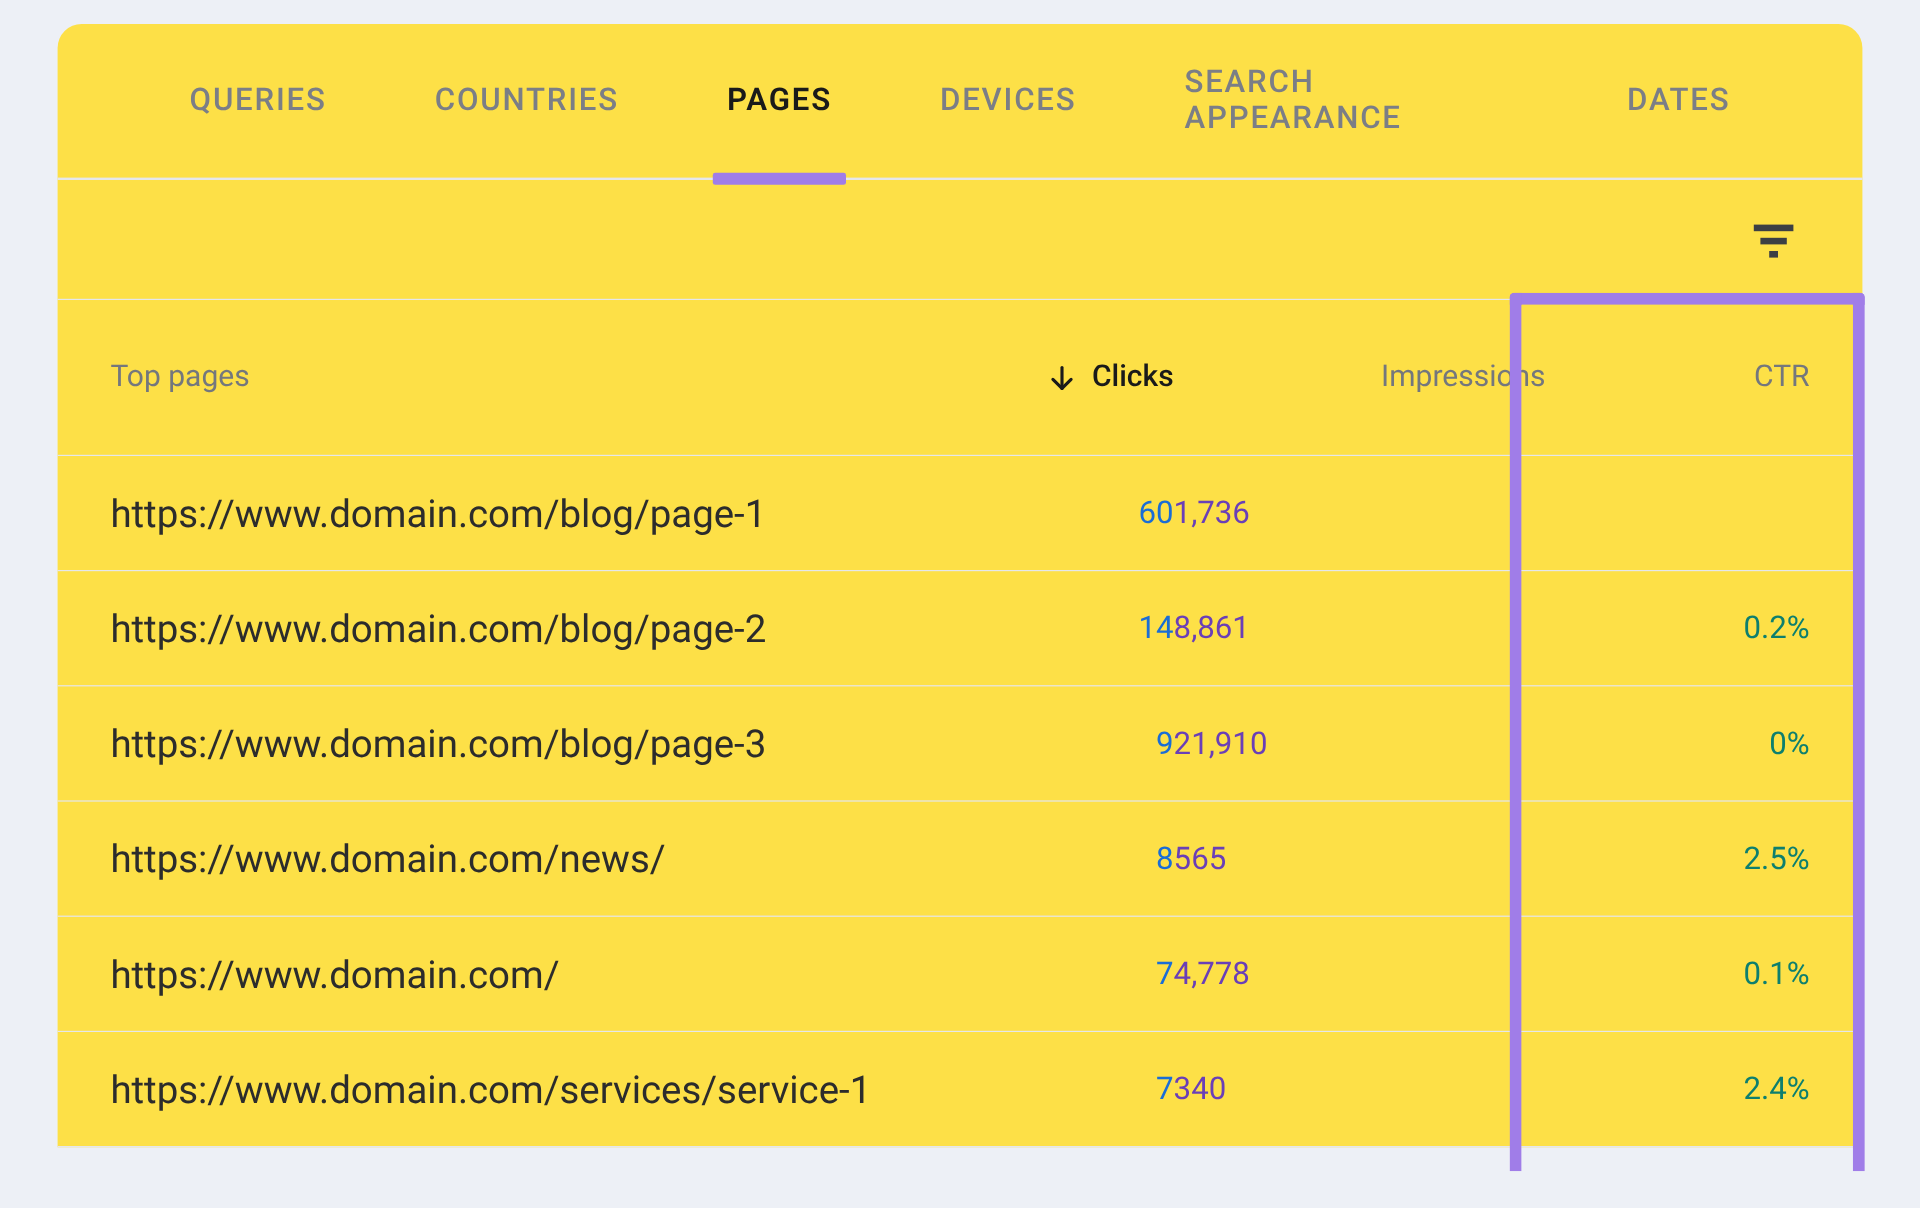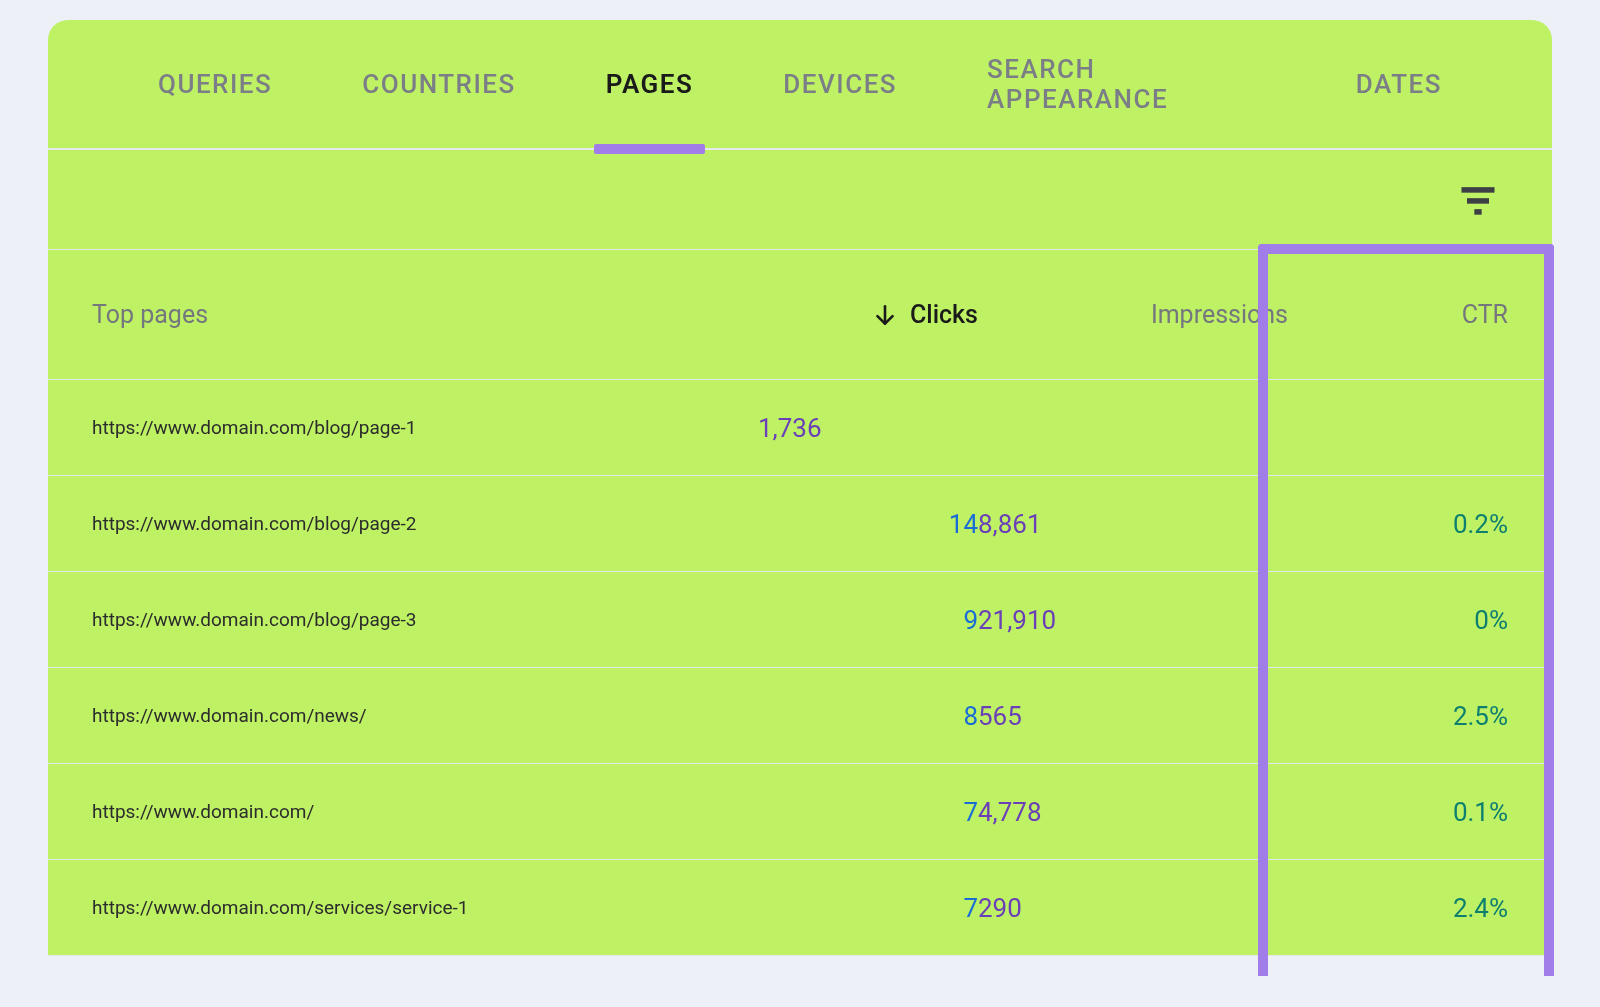--- a/index.html
+++ b/index.html
@@ -10,7 +10,7 @@
     padding: 0;
   }
   .card {
-    background: #bef264;
+    background: #fde047;
     margin: 20px 48px 0 48px;
     border-radius: 20px 20px 0 0;
     overflow: visible;

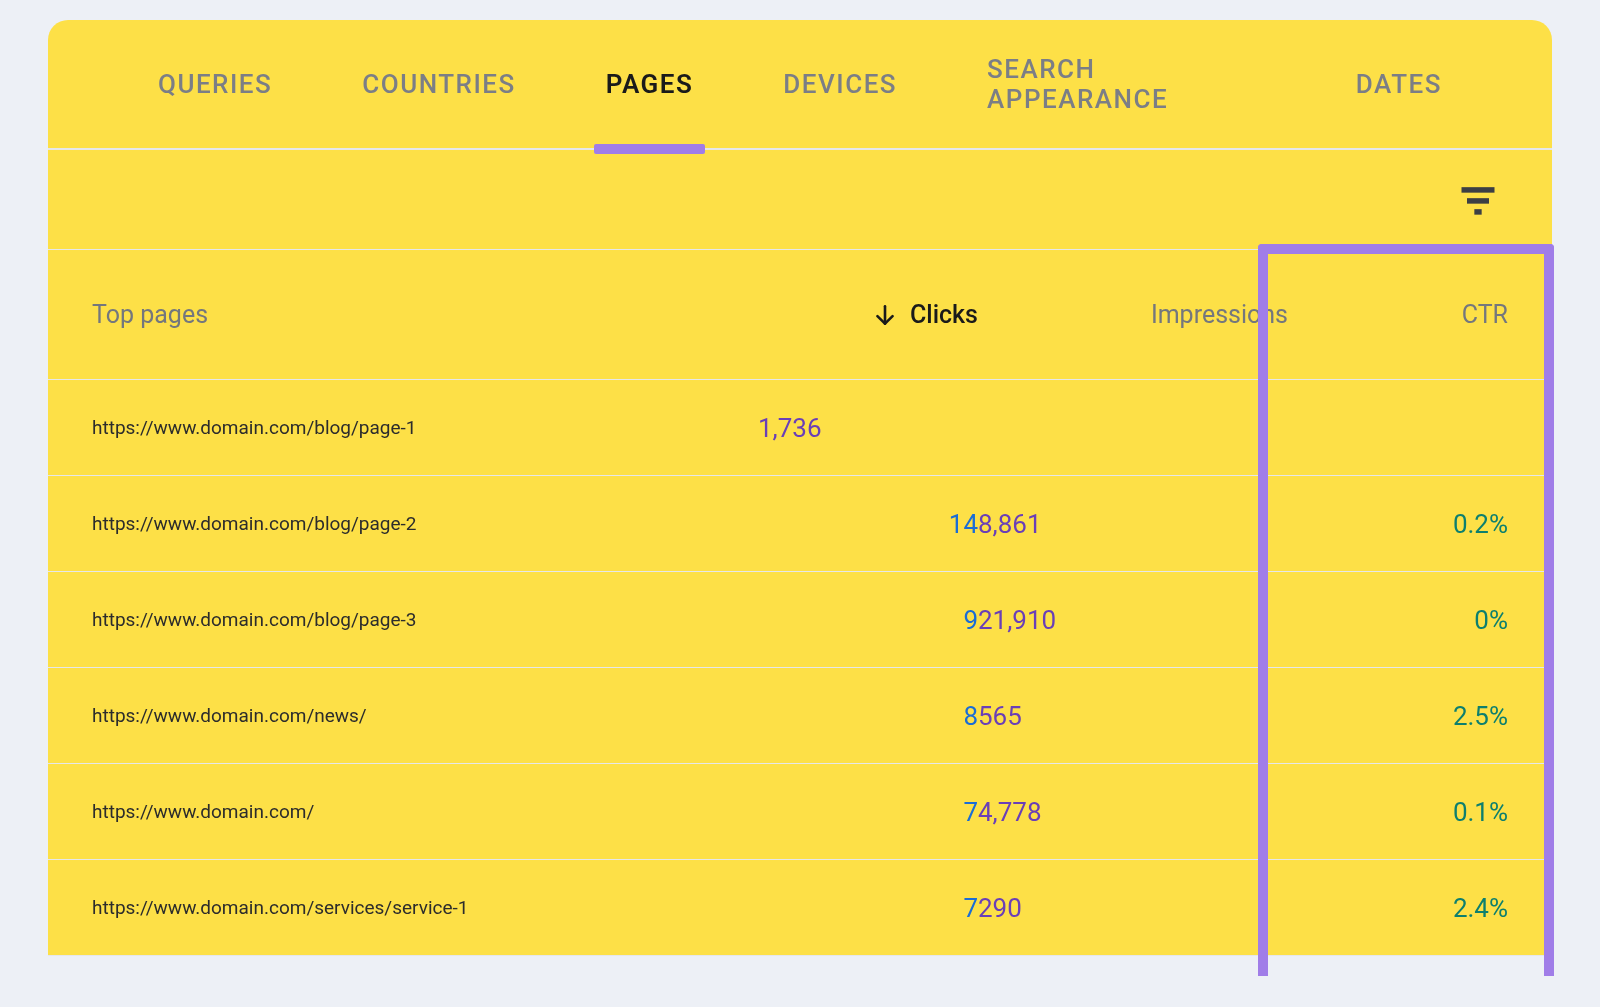--- a/index.html
+++ b/index.html
@@ -91,7 +91,7 @@
   .sort-arrow { display:inline-flex; }
   .trow { height: 96px; }
   .trow .page {
-    font-size: 19px;
+    font-size: 32px;
     color: #2c2c2c;
     white-space: nowrap;
     overflow: hidden;

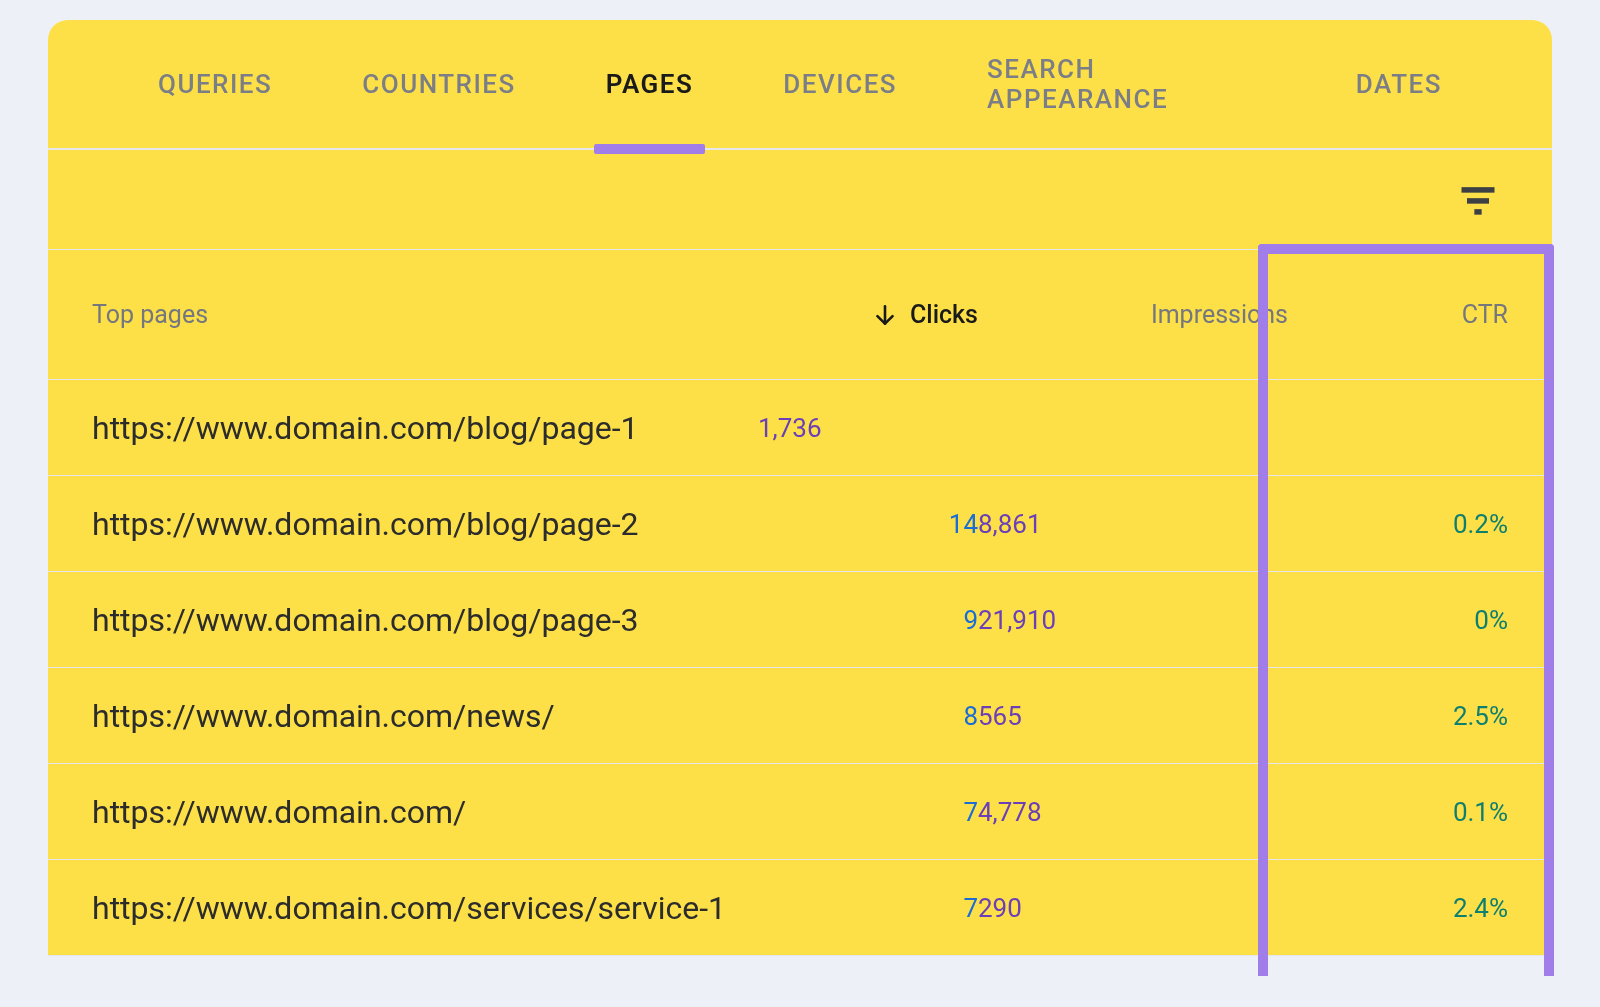--- a/index.html
+++ b/index.html
@@ -164,6 +164,7 @@
     <div id="rows">
         <div class="trow">
           <div class="page">https://www.domain.com/blog/page-1</div>
+          <div class="clicks">60</div>
           <div class="impr">1,736</div>
         </div>
         <div class="trow">

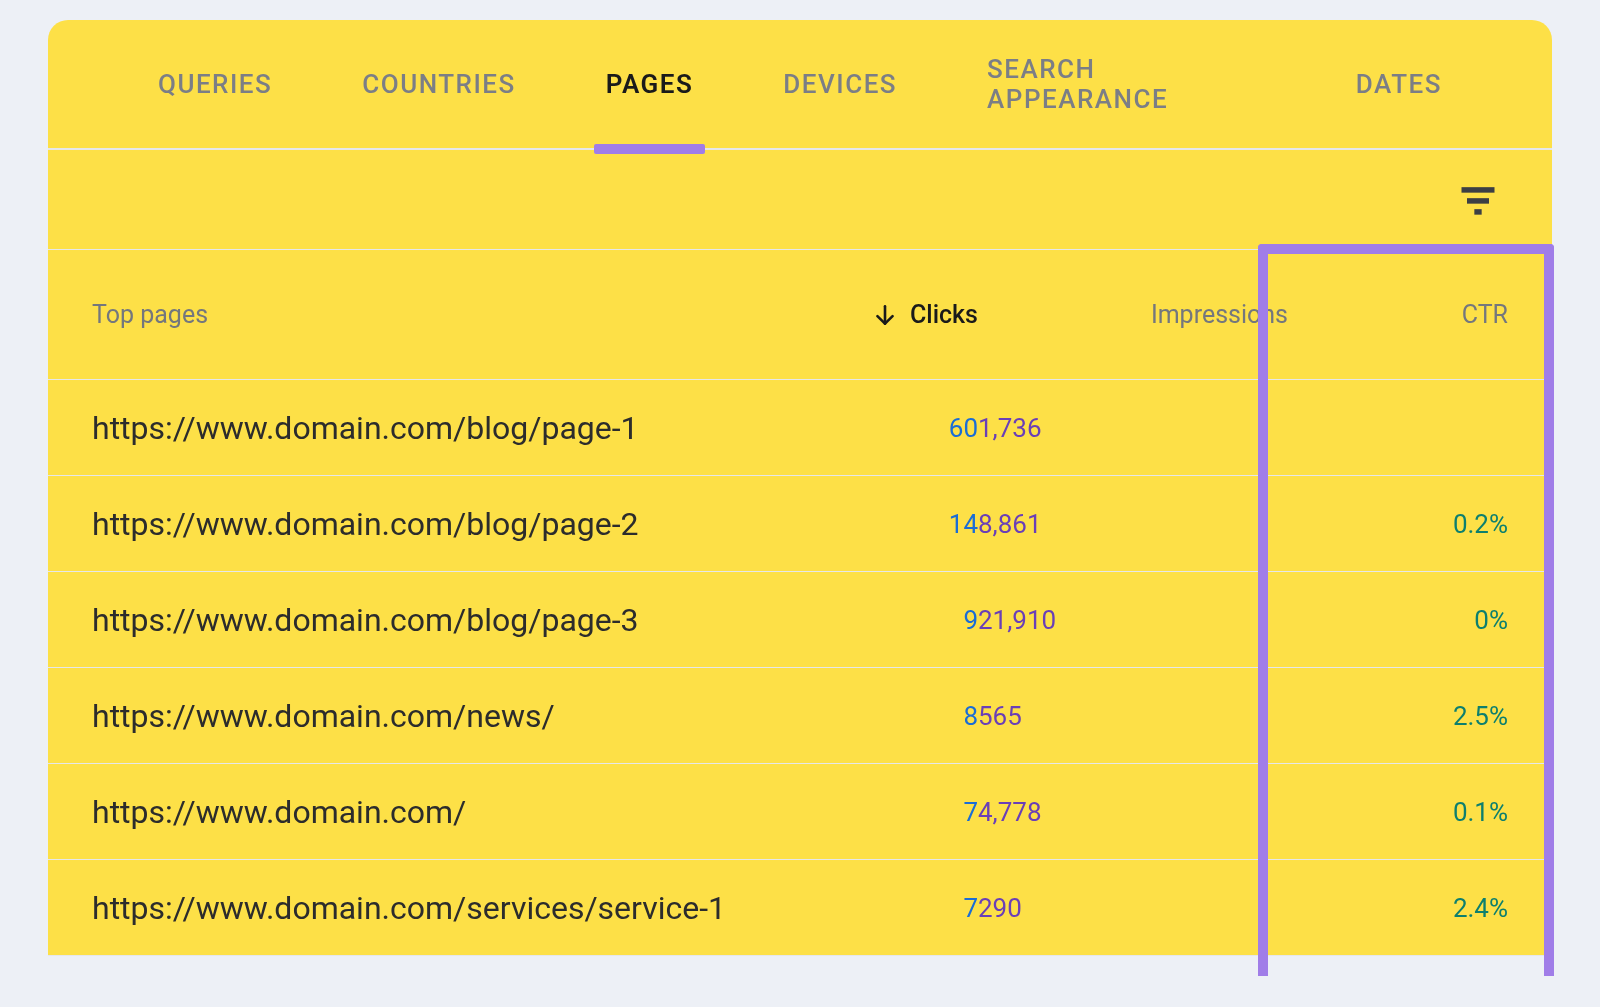--- a/index.html
+++ b/index.html
@@ -194,7 +194,7 @@
         <div class="trow">
           <div class="page">https://www.domain.com/services/service-1</div>
           <div class="clicks">7</div>
-          <div class="impr">290</div>
+          <div class="impr">340</div>
           <div class="ctr">2.4%</div>
         </div>
       </div>

